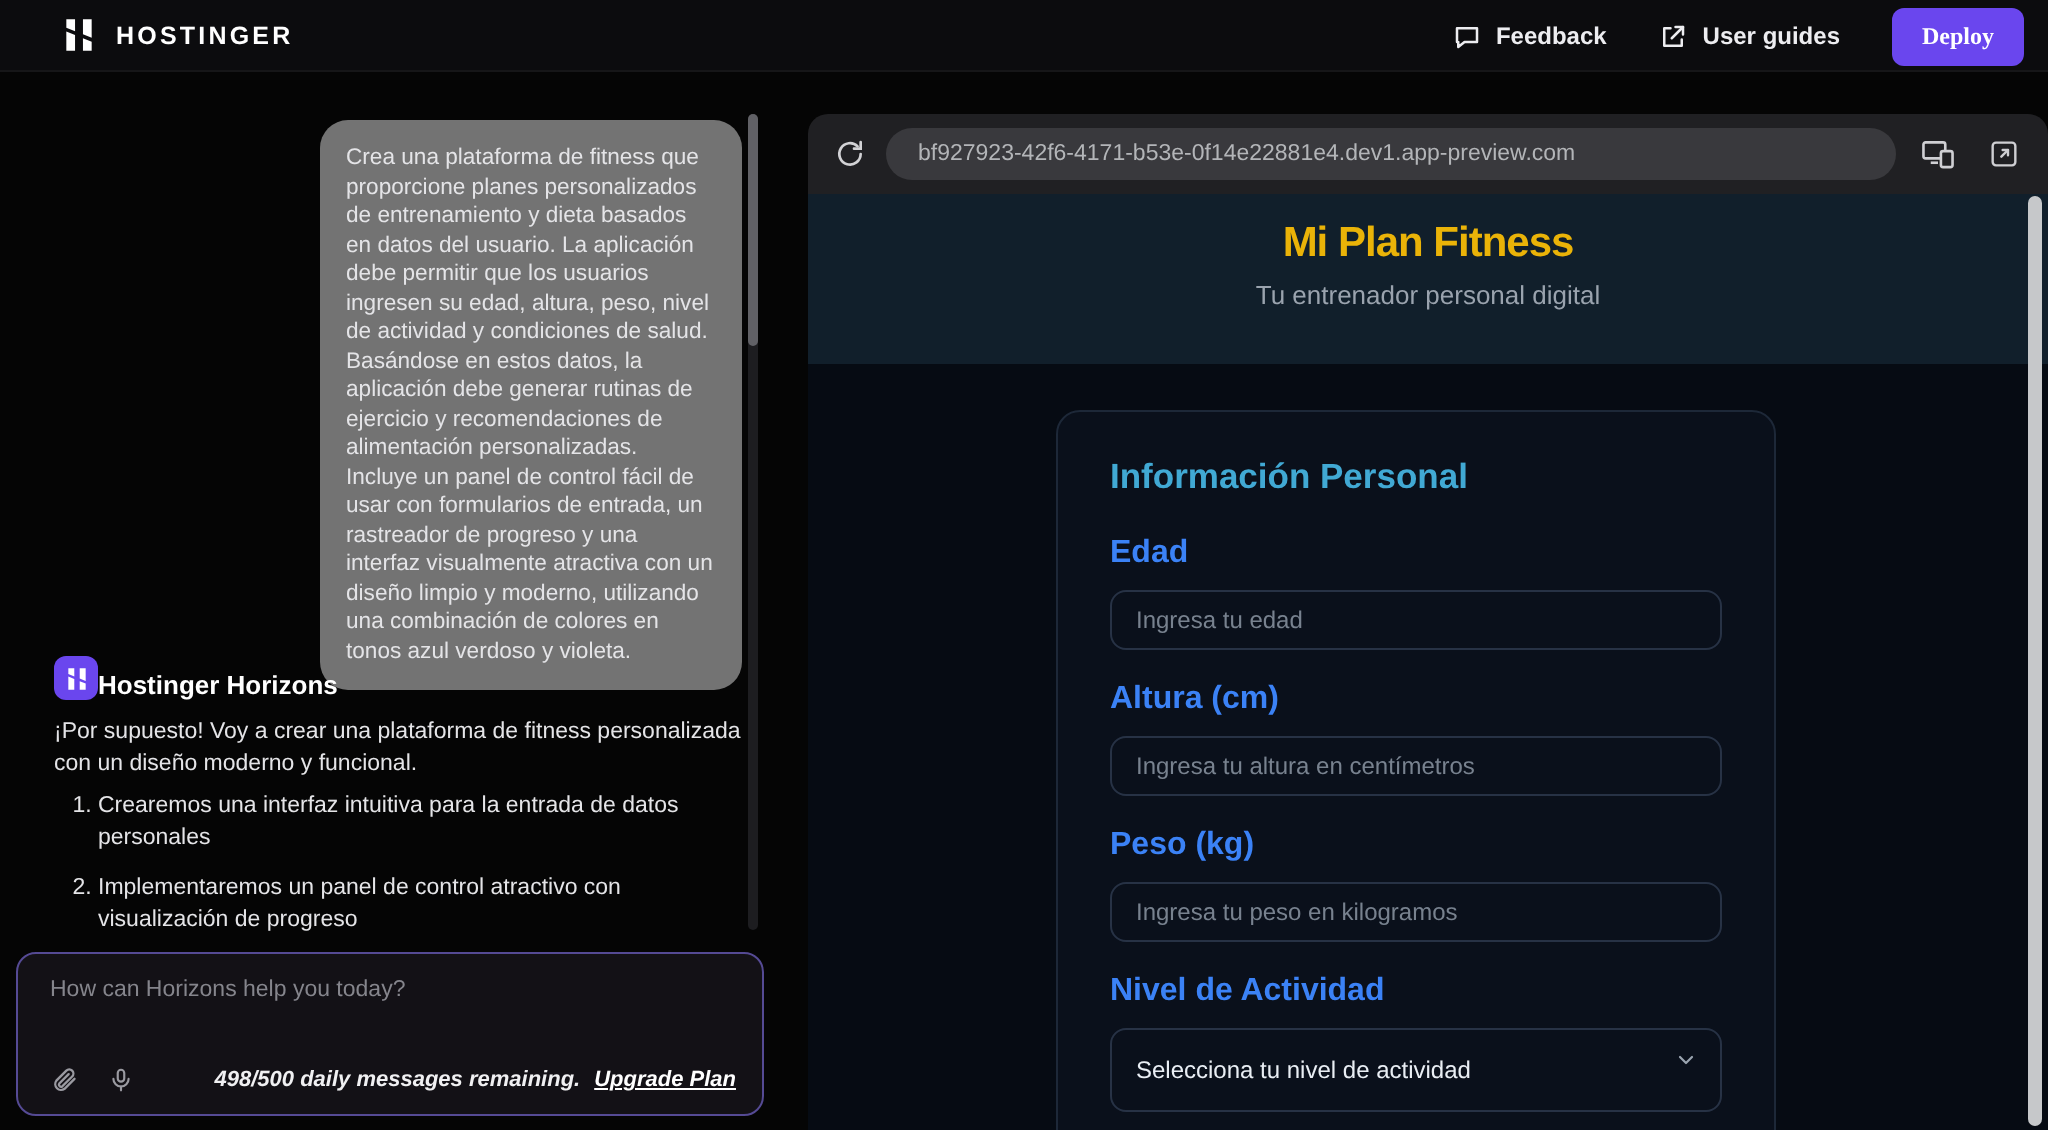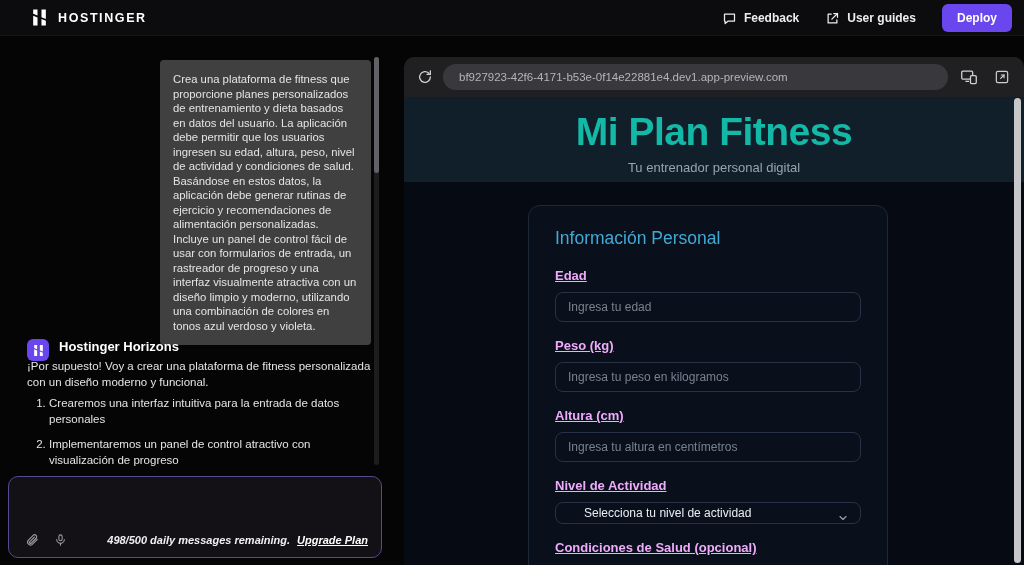--- a/index.html
+++ b/index.html
@@ -17,7 +17,7 @@
   .topbar-btn { display:flex; align-items:flex-start; gap:7px; background:none; border:none; color:#ededf0;
                 font-family:"Liberation Sans",sans-serif; font-size:12px; font-weight:600; cursor:pointer; }
   .deploy-btn { background:#6a46ee; color:#fff; border:none; border-radius:6px; padding:7px 15px;
-                font-family:Liberation Sans, sans-serif; font-size:12px; font-weight:bold; cursor:pointer; }
+                font-family:Liberation Serif, serif; font-size:12px; font-weight:bold; cursor:pointer; }
 
   
   .chat-panel { position:absolute; left:0; top:36px; width:390px; height:529px; background:#050505; }

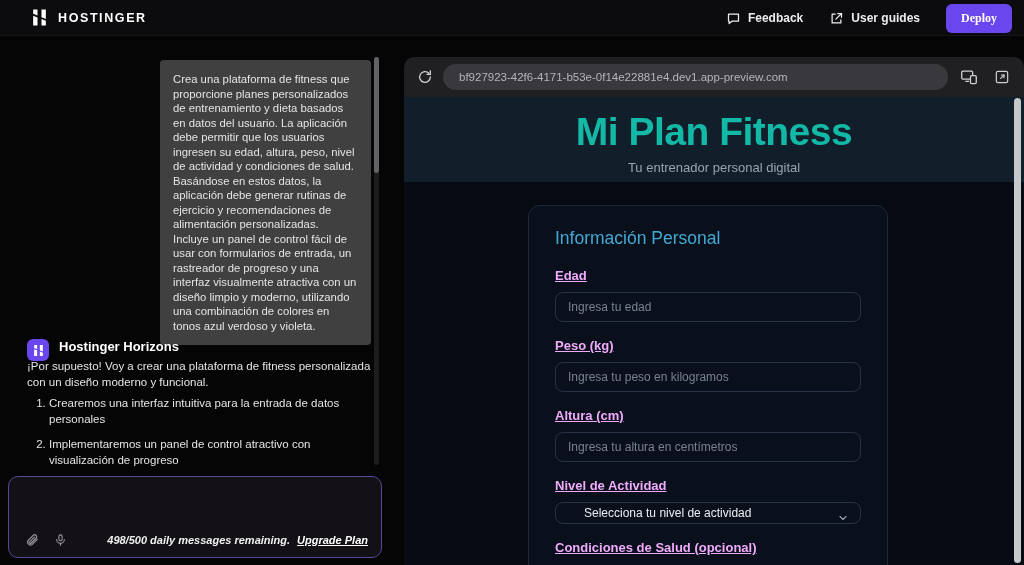--- a/index.html
+++ b/index.html
@@ -21,7 +21,7 @@
 
   
   .chat-panel { position:absolute; left:0; top:36px; width:390px; height:529px; background:#050505; }
-  .user-bubble { position:absolute; left:160px; top:24px; width:211px; background:#404040; border-radius:4px;
+  .user-bubble { position:absolute; left:160px; top:24px; width:211px; background:#737373; border-radius:14px;
                  padding:12px 13px; color:#e4e4e7; font-size:11.3px; line-height:14.5px; white-space:pre-line; }
   .chat-track { position:absolute; left:374px; top:21px; width:5px; height:408px; background:#1d1d20; border-radius:3px; }
   .chat-thumb { position:absolute; left:374px; top:21px; width:5px; height:116px; background:#616166; border-radius:3px; }

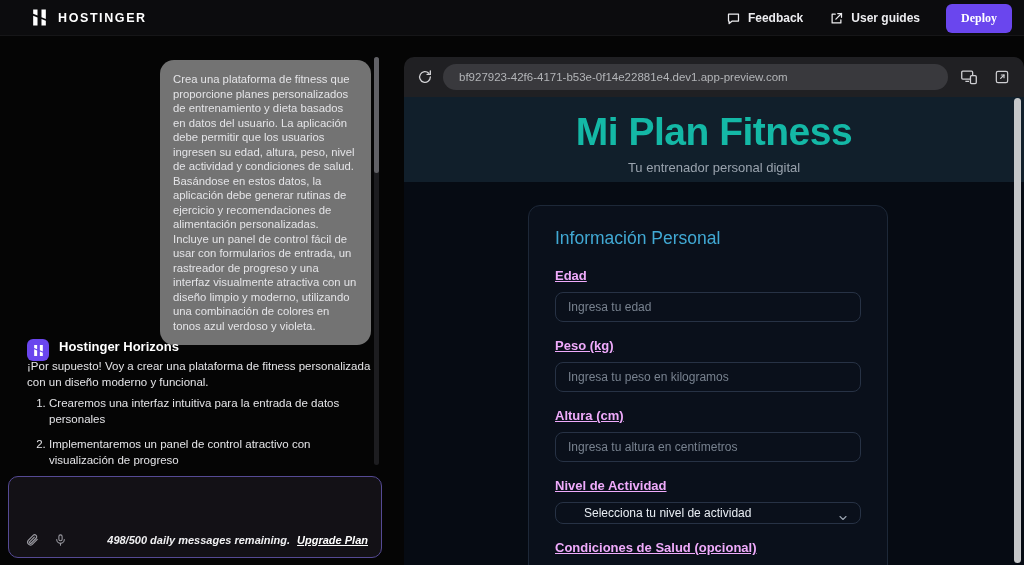--- a/index.html
+++ b/index.html
@@ -59,7 +59,7 @@
 
   .viewport { position:absolute; left:0; top:40px; width:620px; height:468px; background:#060b13; overflow:hidden; }
   .app-header { position:absolute; left:0; top:0; width:620px; height:85px; background:#111f2b; text-align:center; }
-  .app-title { margin-top:13px; color:#14b8a6; font-size:39px; font-weight:bold; letter-spacing:-0.5px; }
+  .app-title { margin-top:13px; color:#eab308; font-size:21px; font-weight:bold; letter-spacing:-0.5px; }
   .app-subtitle { margin-top:6px; color:#9aa3ae; font-size:13px;text-align:center; }
   .card { position:absolute; left:124px; top:108px; width:360px; height:420px; background:#0a101b;
           border:1px solid #1d2838; border-radius:12px; padding:22px 26px; }

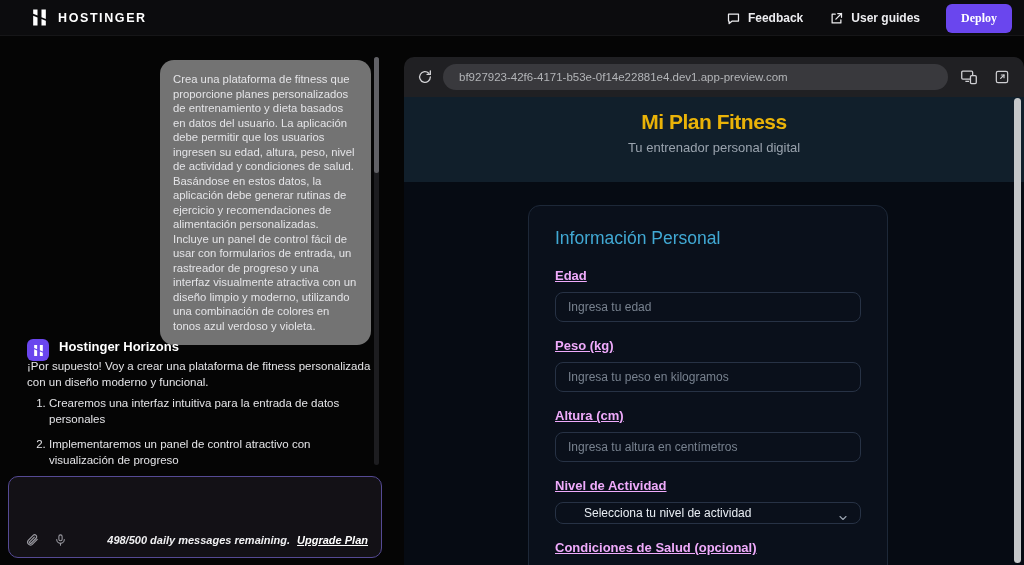--- a/index.html
+++ b/index.html
@@ -63,7 +63,7 @@
   .app-subtitle { margin-top:6px; color:#9aa3ae; font-size:13px;text-align:center; }
   .card { position:absolute; left:124px; top:108px; width:360px; height:420px; background:#0a101b;
           border:1px solid #1d2838; border-radius:12px; padding:22px 26px; }
-  .card h2 { color:#41a9d4; font-size:17.5px; font-weight:normal; margin-bottom:19px; }
+  .card h2 { color:#41a9d4; font-size:17.5px; font-weight:bold; margin-bottom:19px; }
   .field-group { margin-bottom:16px; }
   .field-label { display:block; color:#f0abfc; font-size:13px; font-weight:bold; margin-bottom:9px;text-decoration:underline; }
   .field-input { width:100%; height:30px; background:#0a101b; border:1px solid #273245; border-radius:8px;

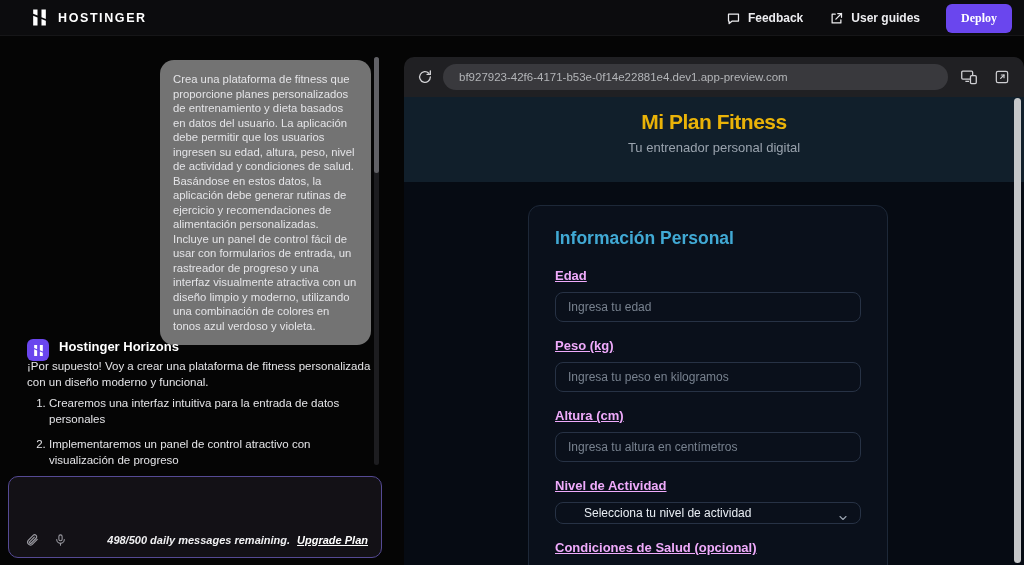--- a/index.html
+++ b/index.html
@@ -65,7 +65,7 @@
           border:1px solid #1d2838; border-radius:12px; padding:22px 26px; }
   .card h2 { color:#41a9d4; font-size:17.5px; font-weight:bold; margin-bottom:19px; }
   .field-group { margin-bottom:16px; }
-  .field-label { display:block; color:#f0abfc; font-size:13px; font-weight:bold; margin-bottom:9px;text-decoration:underline; }
+  .field-label { display:block; color:#3b82f6; font-size:16px; font-weight:bold; margin-bottom:9px; }
   .field-input { width:100%; height:30px; background:#0a101b; border:1px solid #273245; border-radius:8px;
                  padding:0 12px; color:#e9eef4; font-family:"Liberation Sans",sans-serif; font-size:12px; outline:none; }
   .field-input::placeholder { color:#78828f; }

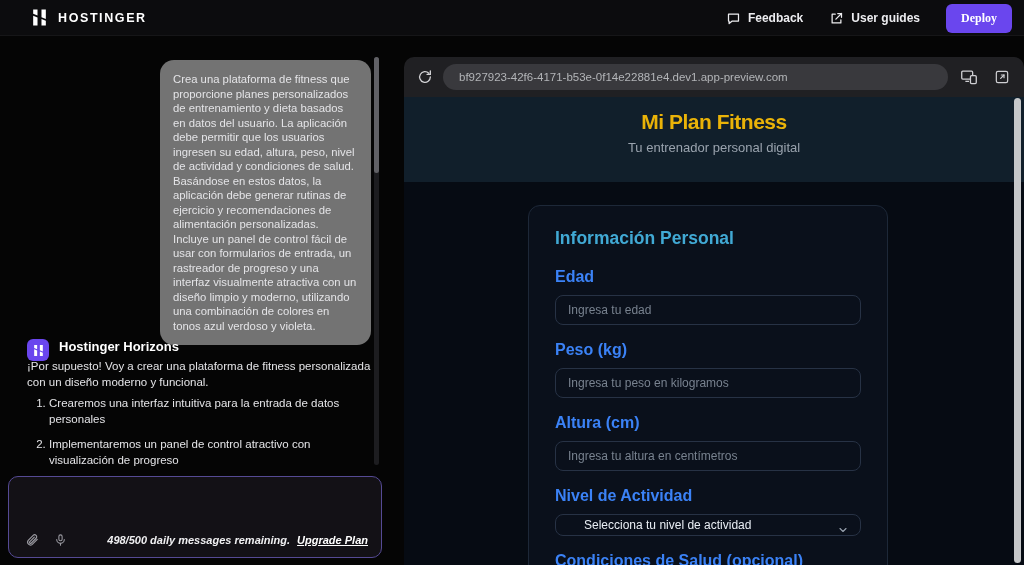--- a/index.html
+++ b/index.html
@@ -26,7 +26,7 @@
   .chat-track { position:absolute; left:374px; top:21px; width:5px; height:408px; background:#1d1d20; border-radius:3px; }
   .chat-thumb { position:absolute; left:374px; top:21px; width:5px; height:116px; background:#616166; border-radius:3px; }
 
-  .assistant-header { position:absolute; left:27px; top:303px; display:flex; align-items:flex-start; gap:10px; }
+  .assistant-header { position:absolute; left:27px; top:292px; display:flex; align-items:flex-end; }
   .avatar { width:22px; height:22px; border-radius:6px; background:#6a46ee; display:flex; align-items:center; justify-content:center; }
   .assistant-name { color:#fff; font-size:13px; font-weight:bold; }
   .assistant-intro { position:absolute; left:27px; top:323px; width:346px; color:#e4e4e7; font-size:11.5px; line-height:15.5px; }

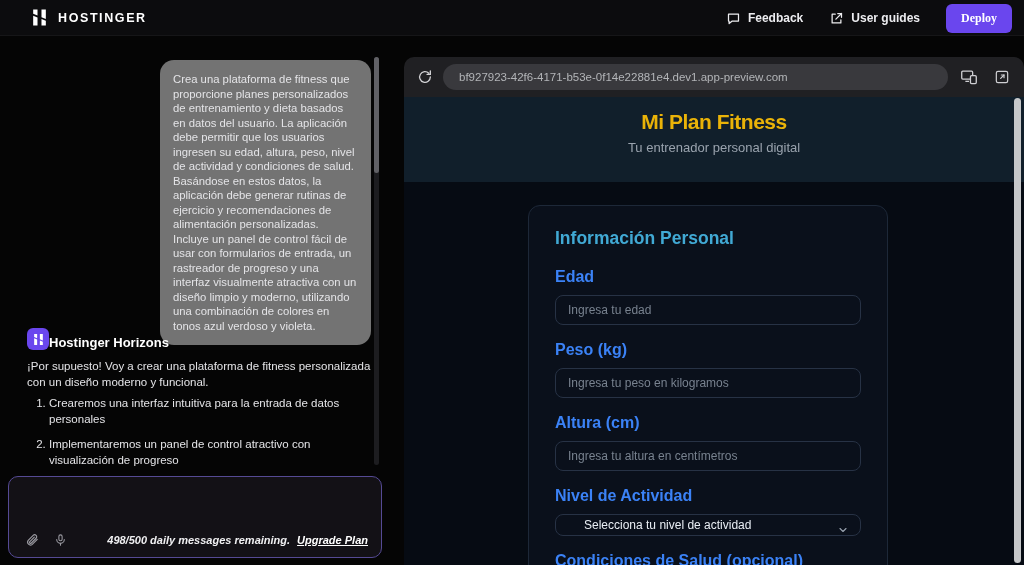--- a/index.html
+++ b/index.html
@@ -227,13 +227,13 @@
         </div>
 
         <div class="field-group">
+          <label class="field-label">Altura (cm)</label>
+          <input class="field-input" placeholder="Ingresa tu altura en centímetros" style="">
+        </div>
+
+        <div class="field-group">
           <label class="field-label">Peso (kg)</label>
           <input class="field-input" placeholder="Ingresa tu peso en kilogramos" style="">
-        </div>
-
-        <div class="field-group">
-          <label class="field-label">Altura (cm)</label>
-          <input class="field-input" placeholder="Ingresa tu altura en centímetros" style="">
         </div>
 
         <div class="field-group">

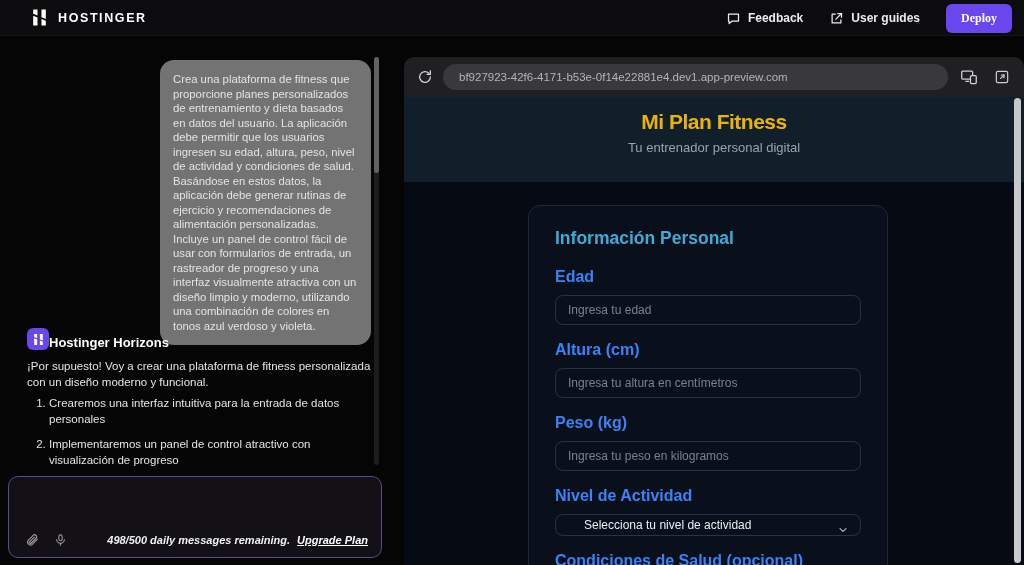--- a/index.html
+++ b/index.html
@@ -149,6 +149,7 @@
     </ol>
 
     <div class="chat-input-box">
+      <textarea placeholder="How can Horizons help you today?" style=""></textarea>
       <div class="input-footer">
         <div class="input-icons">
           <button class="icon-btn">

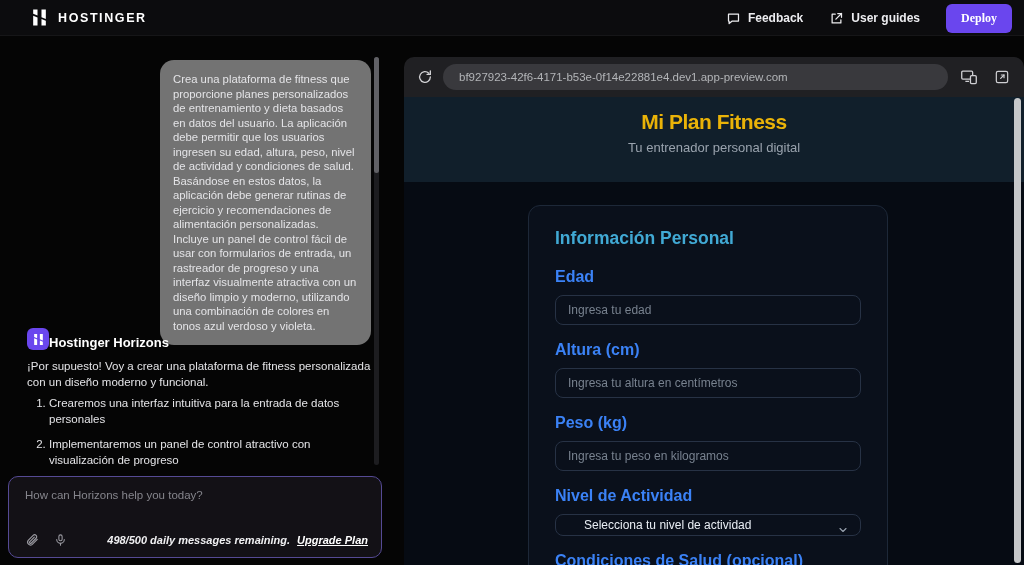--- a/index.html
+++ b/index.html
@@ -69,8 +69,8 @@
   .field-input { width:100%; height:30px; background:#0a101b; border:1px solid #273245; border-radius:8px;
                  padding:0 12px; color:#e9eef4; font-family:"Liberation Sans",sans-serif; font-size:12px; outline:none; }
   .field-input::placeholder { color:#78828f; }
-  .field-select { position:relative; width:100%; height:22px; background:#0a101b; border:1px solid #273245;
-                  border-radius:8px; display:flex; align-items:center; padding:0 28px; cursor:pointer; }
+  .field-select { position:relative; width:100%; height:42px; background:#0a101b; border:1px solid #273245;
+                  border-radius:8px; display:flex; align-items:center; padding:0 12px; cursor:pointer; }
   .select-value { color:#e9eef4; font-size:12px; }
   .select-chevron { position:absolute; right:11px; top:9px; }
   .preview-scrollbar { position:absolute; right:3px; top:1px; width:7px; height:465px; background:#c6c8ca; border-radius:4px; }

